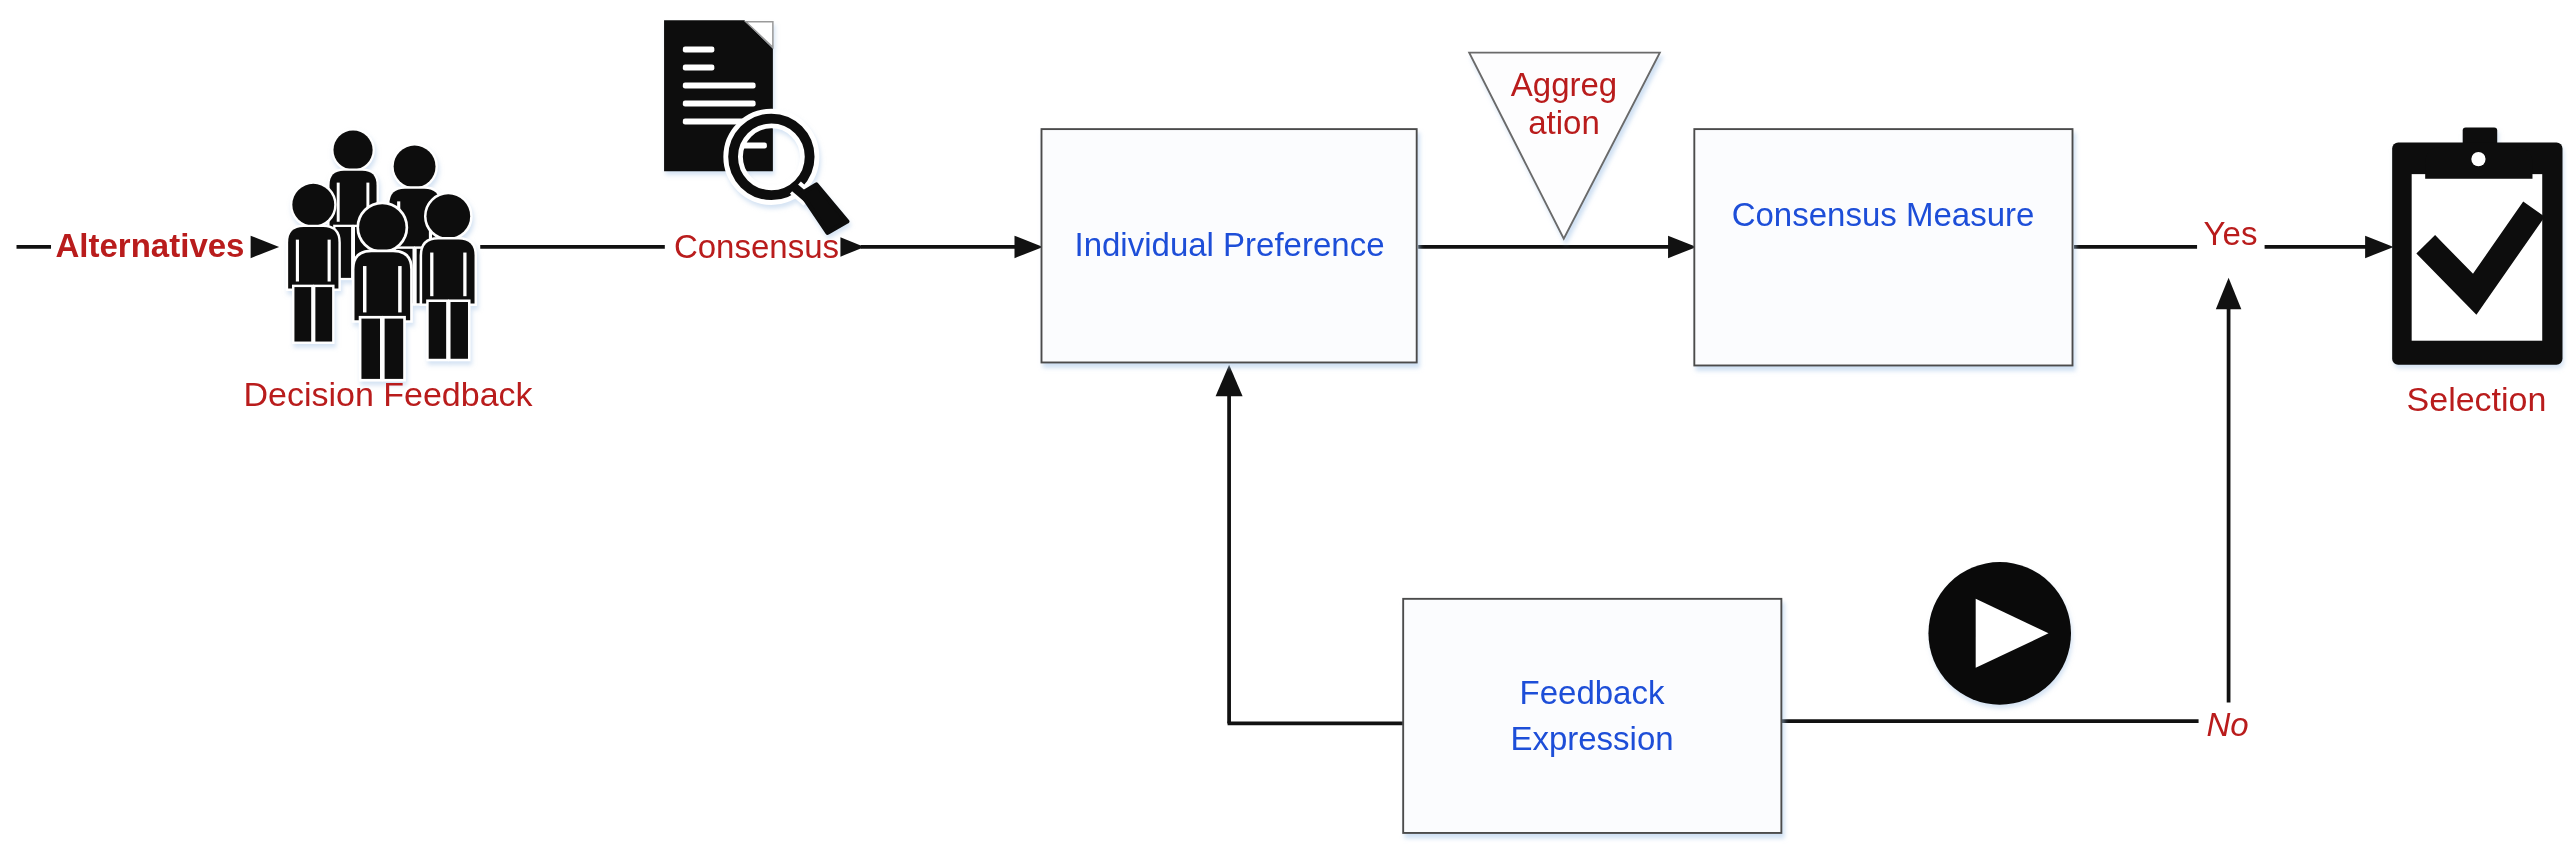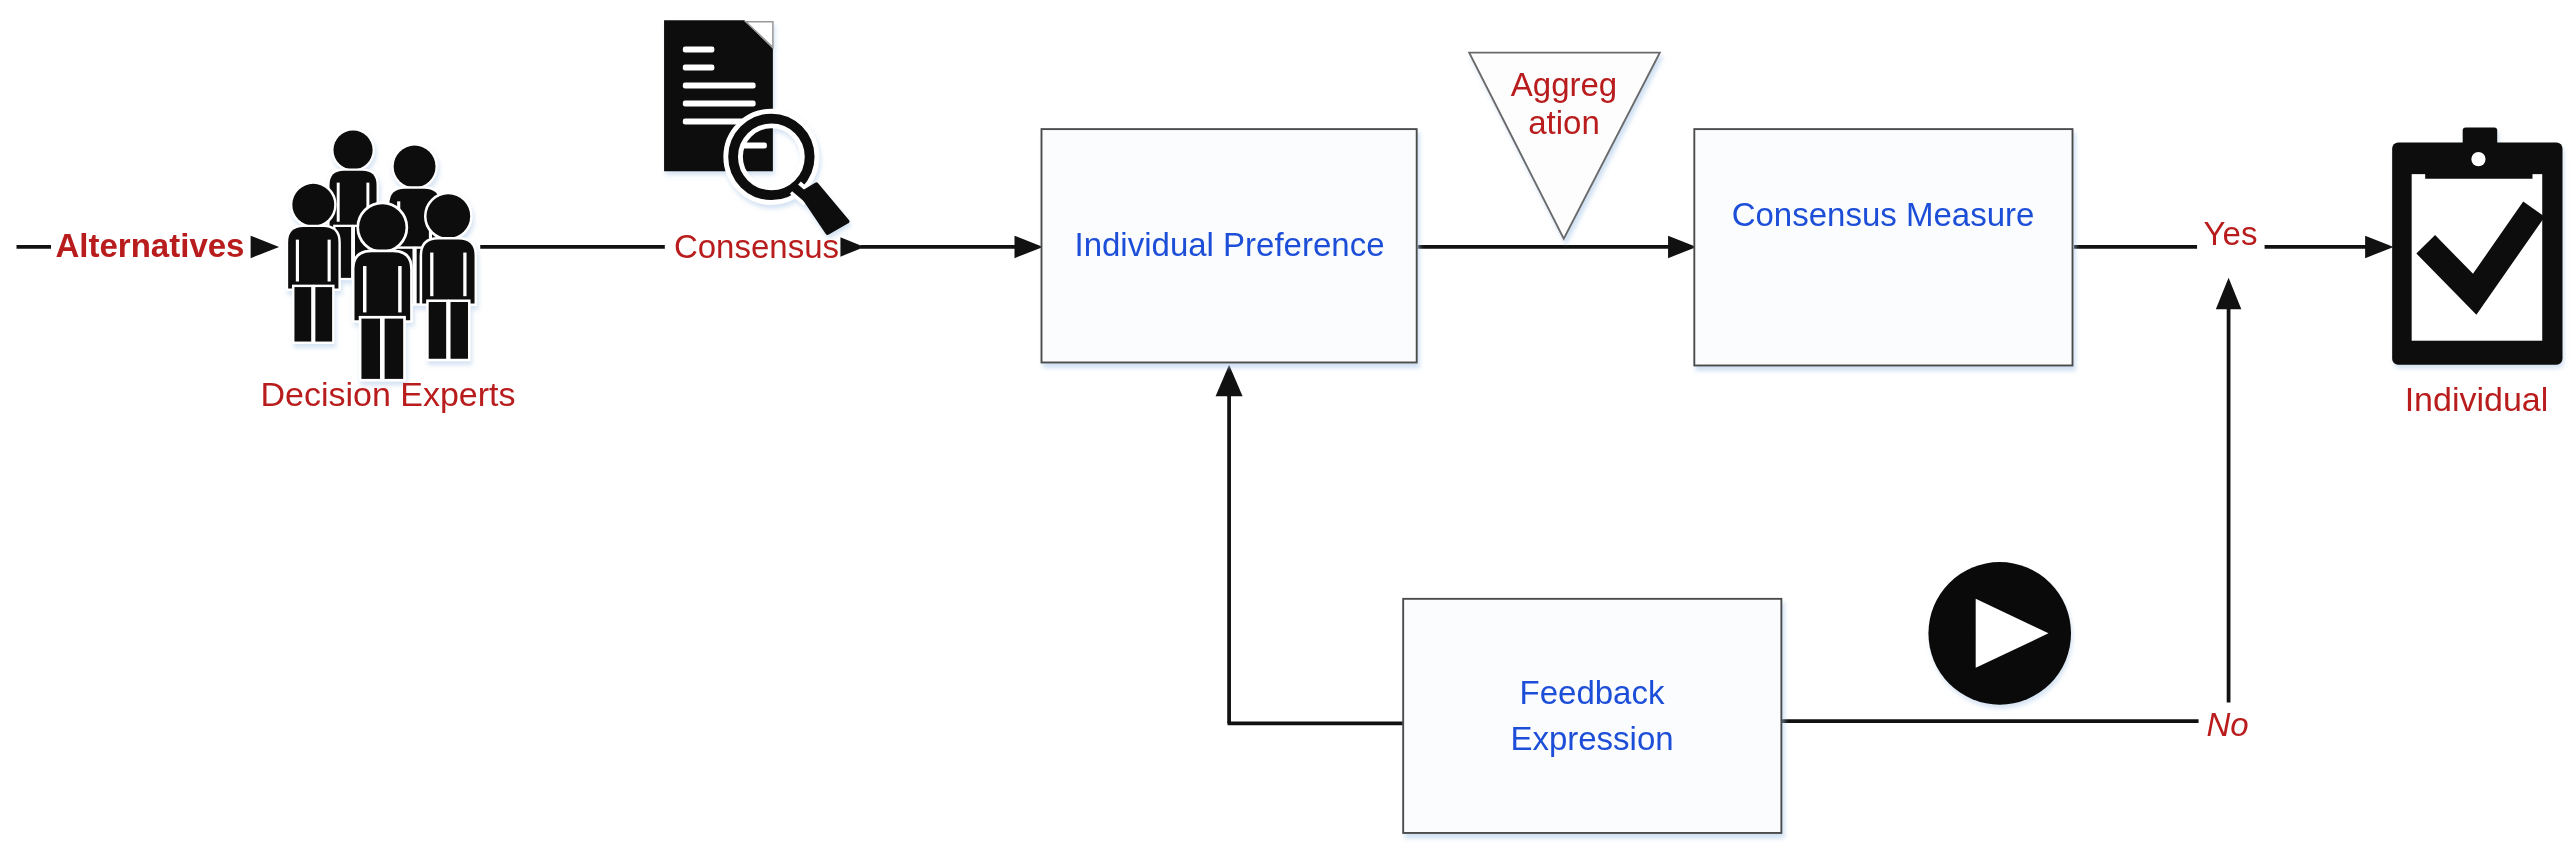--- a/index.html
+++ b/index.html
@@ -112,7 +112,7 @@
 
   <div class="lbl" style="left:41px;top:227px;width:218px;font-weight:bold;">Alternatives</div>
 
-  <div class="lbl caption" style="left:238px;top:375px;width:300px;">Decision Experts</div>
+  <div class="lbl caption" style="left:238px;top:375px;width:300px;">Decision Feedback</div>
 
   <div class="lbl" style="left:657px;top:228px;width:199px;">Consensus</div>
 

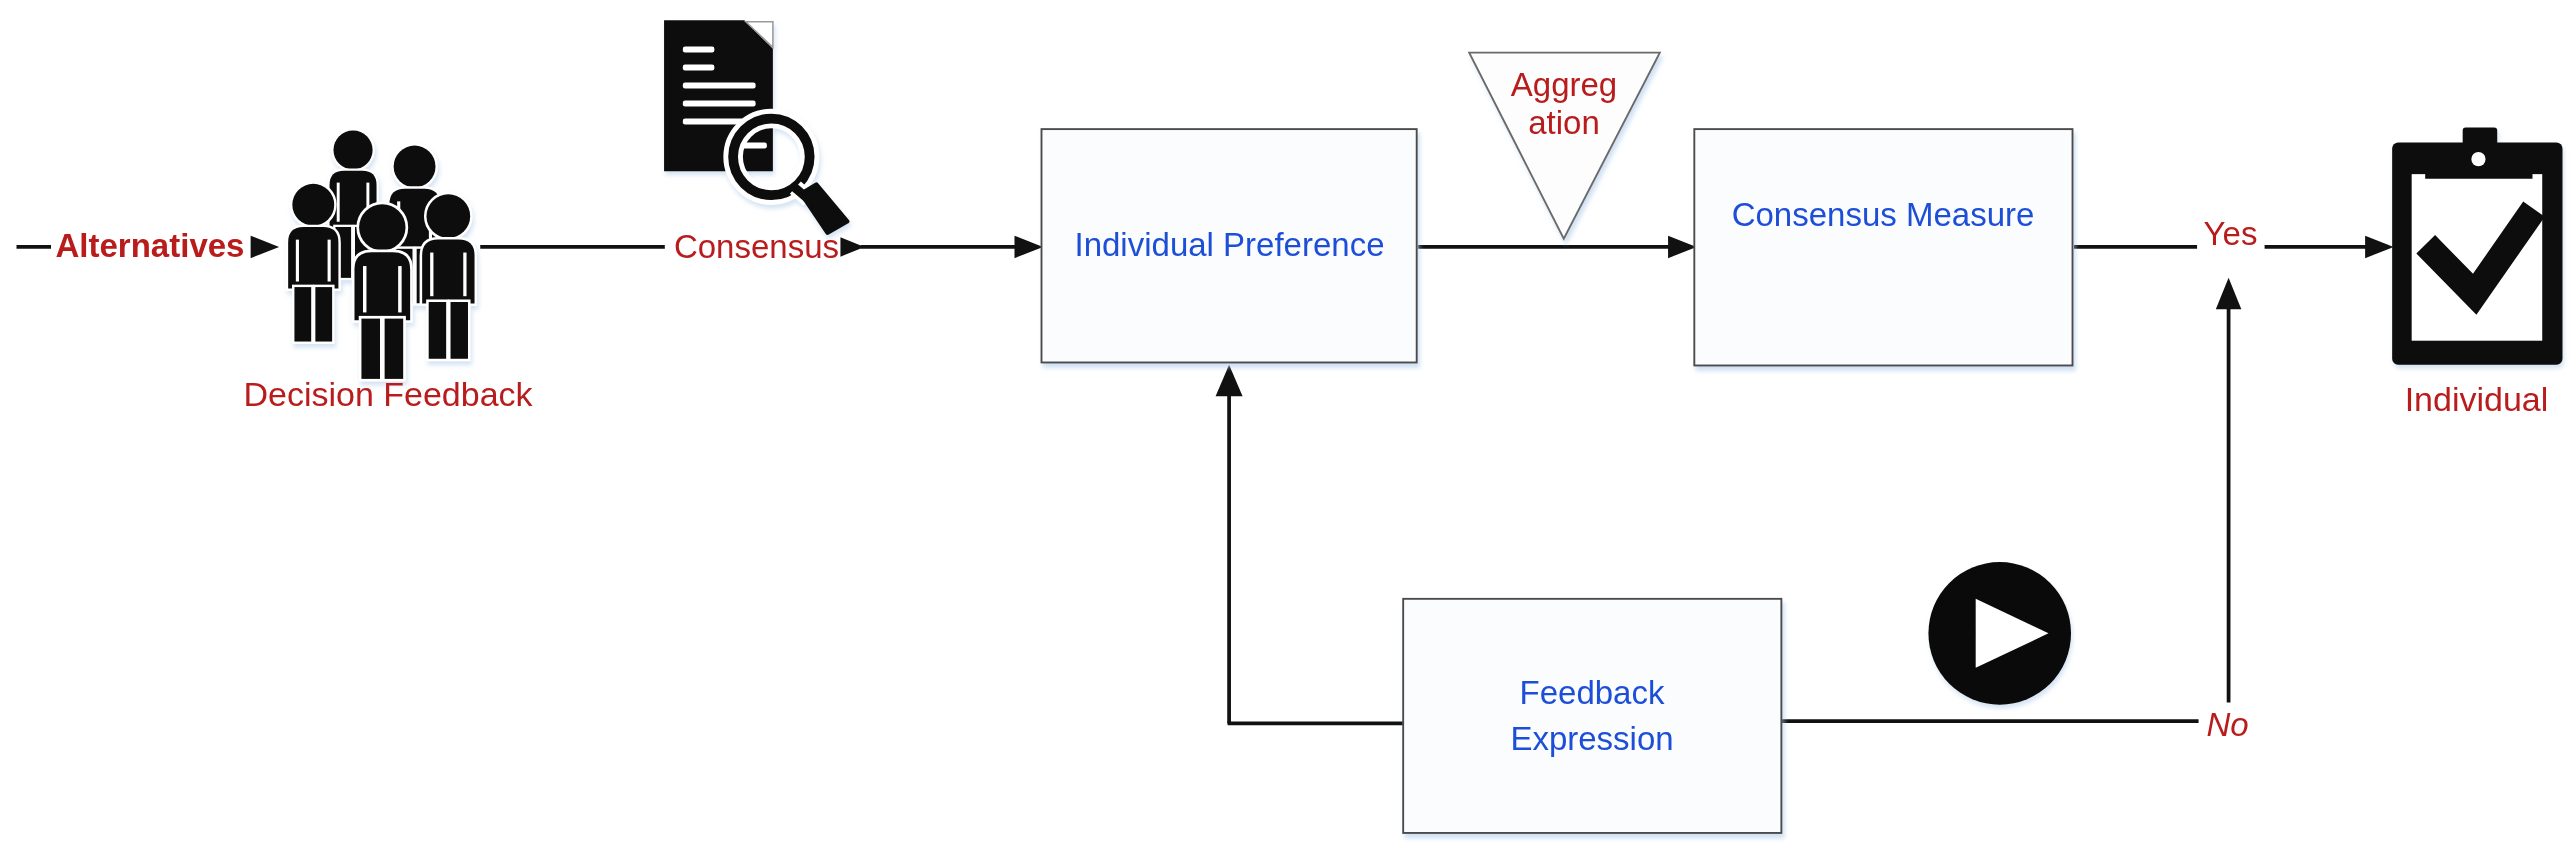--- a/index.html
+++ b/index.html
@@ -131,7 +131,7 @@
 
   <div class="lbl" style="left:2178px;top:215px;width:105px;">Yes</div>
 
-  <div class="lbl caption" style="left:2379px;top:380px;width:195px;">Individual</div>
+  <div class="lbl caption" style="left:2379px;top:380px;width:195px;">Selection</div>
 
   <div class="boxlbl" style="left:1403px;top:599px;width:378px;height:234px;align-items:center;">
     <span>Feedback</span>

